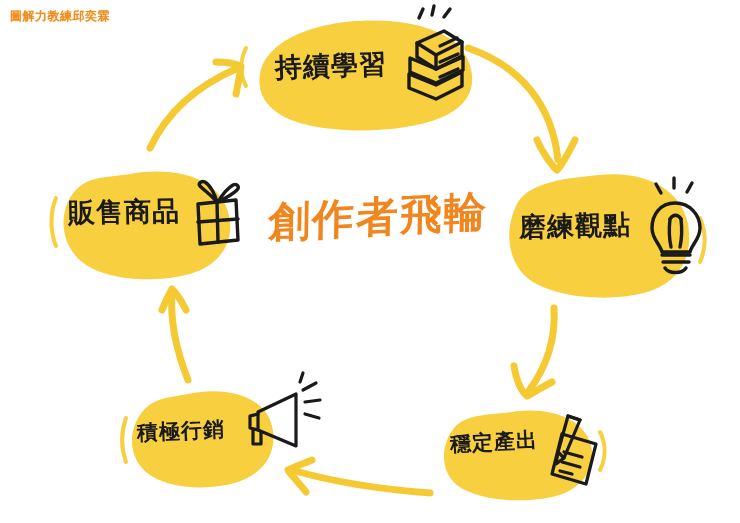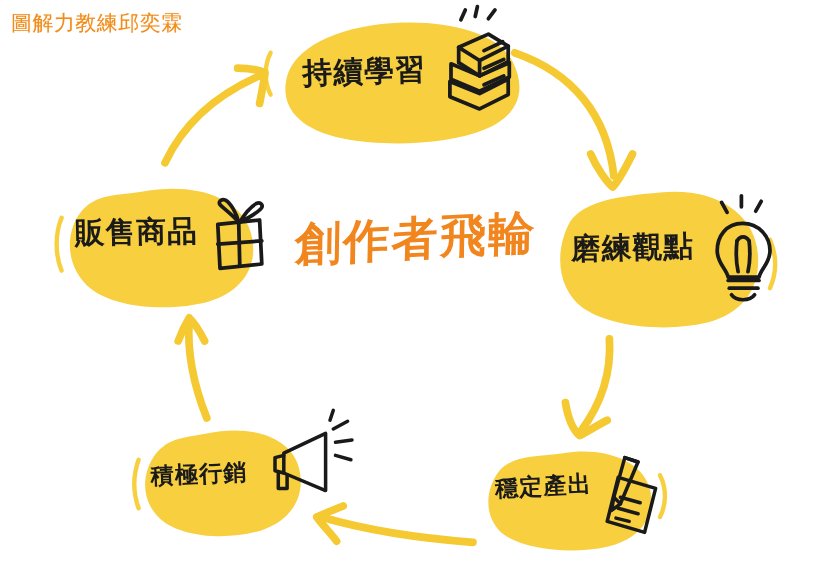--- a/index.html
+++ b/index.html
@@ -29,8 +29,8 @@
     left: 10px;
     top: 8px;
     font-family: "DejaVu Sans", "Liberation Sans", sans-serif;
-    font-size: 19px;
-    font-weight: 400;
+    font-size: 12px;
+    font-weight: 700;
     letter-spacing: 0.5px;
     color: #F08C1A;
     white-space: nowrap;

